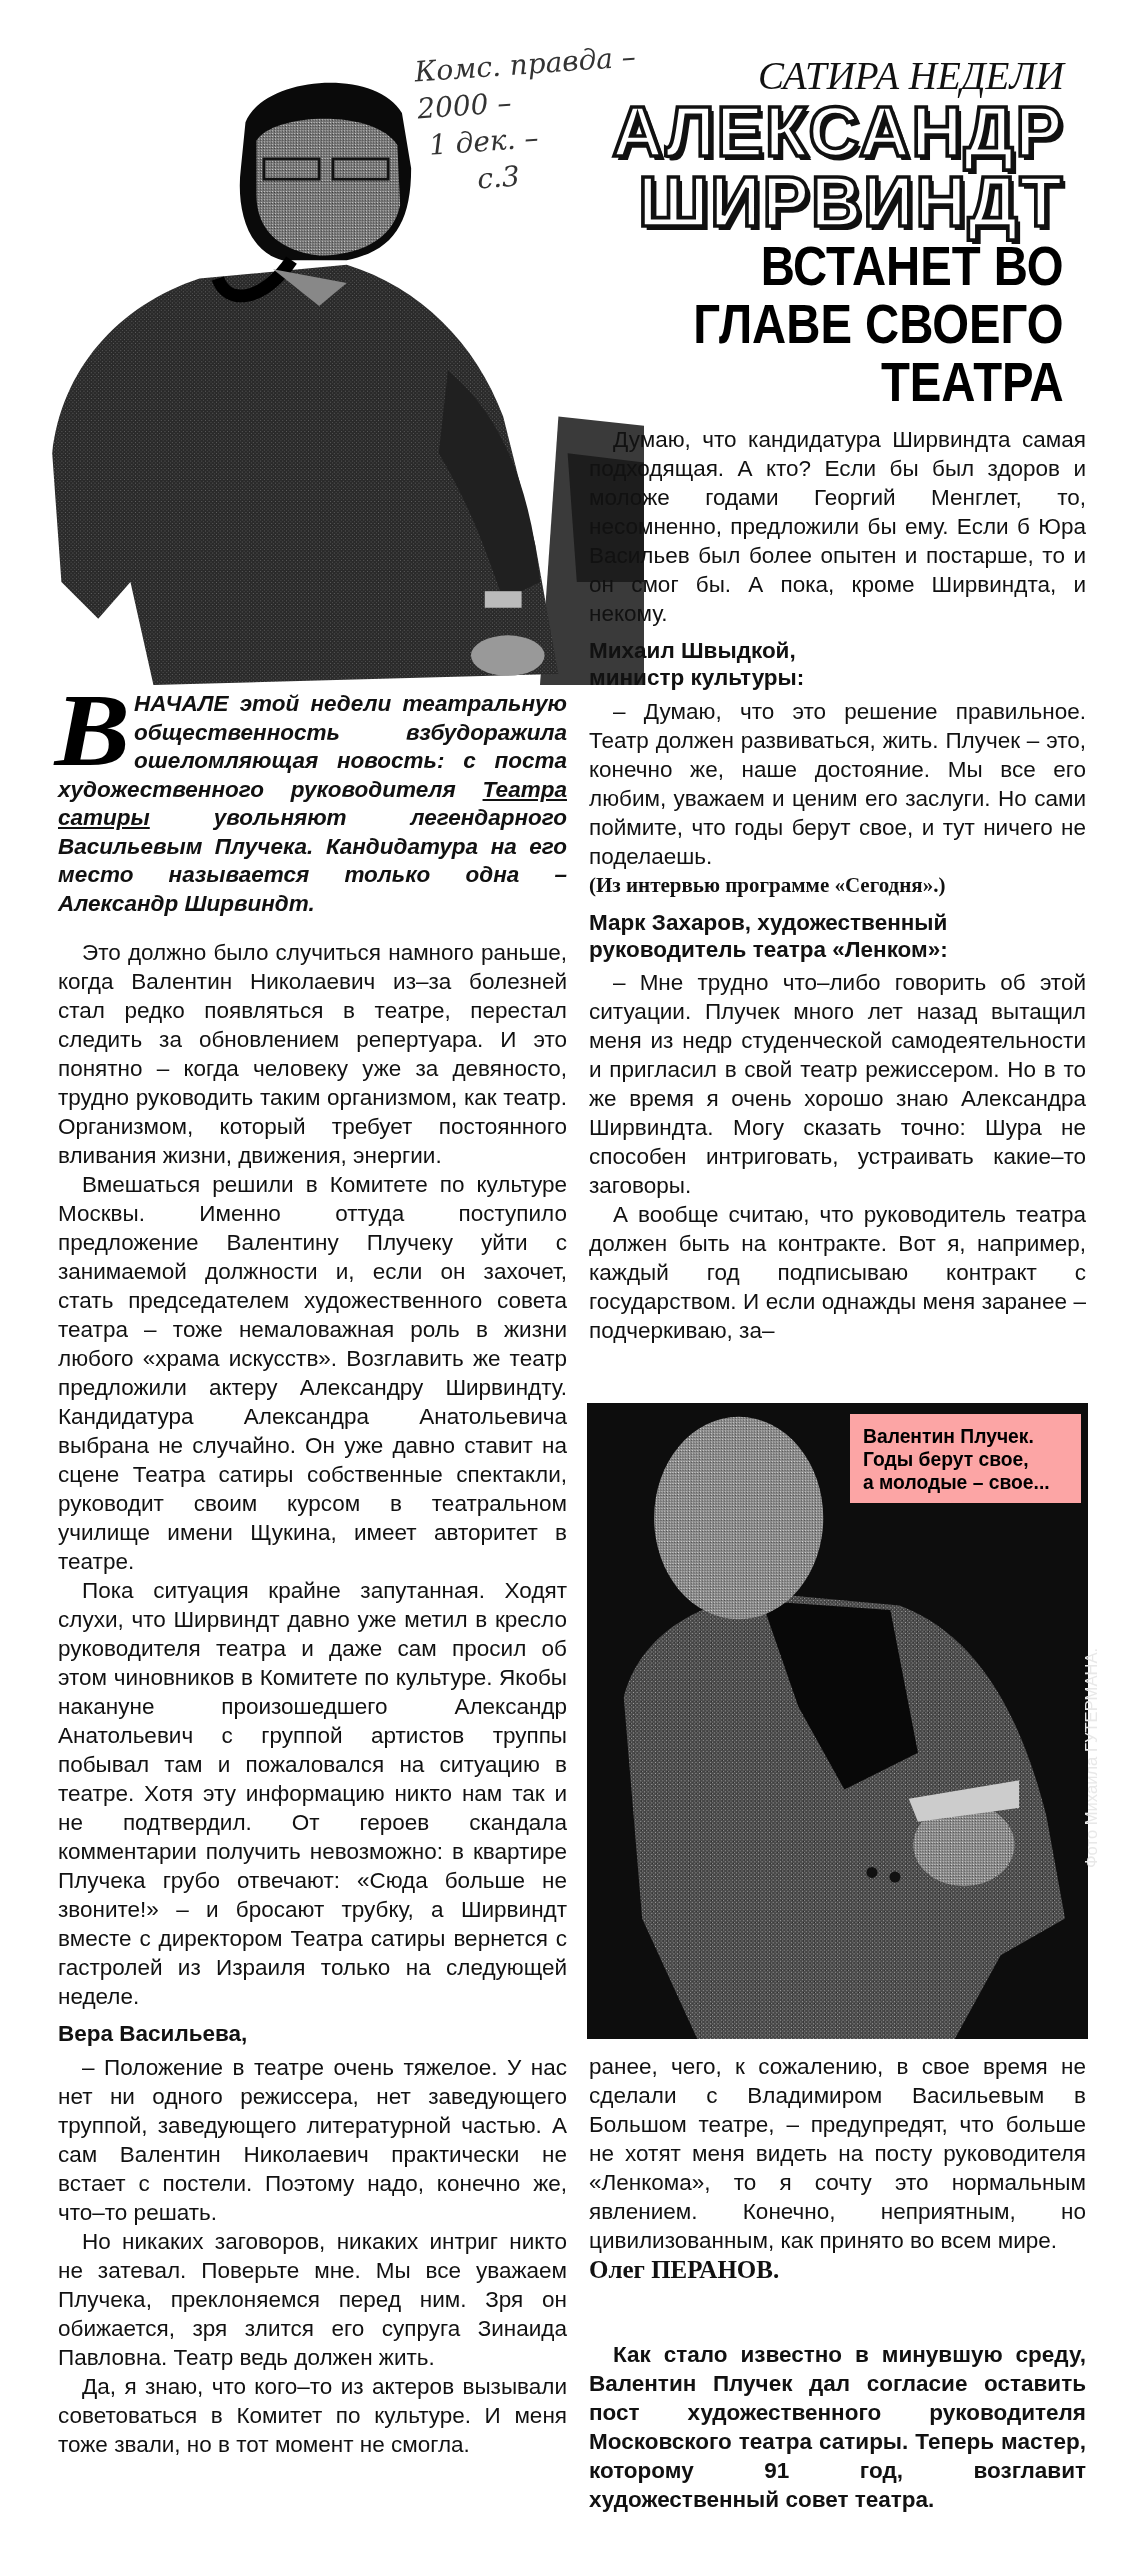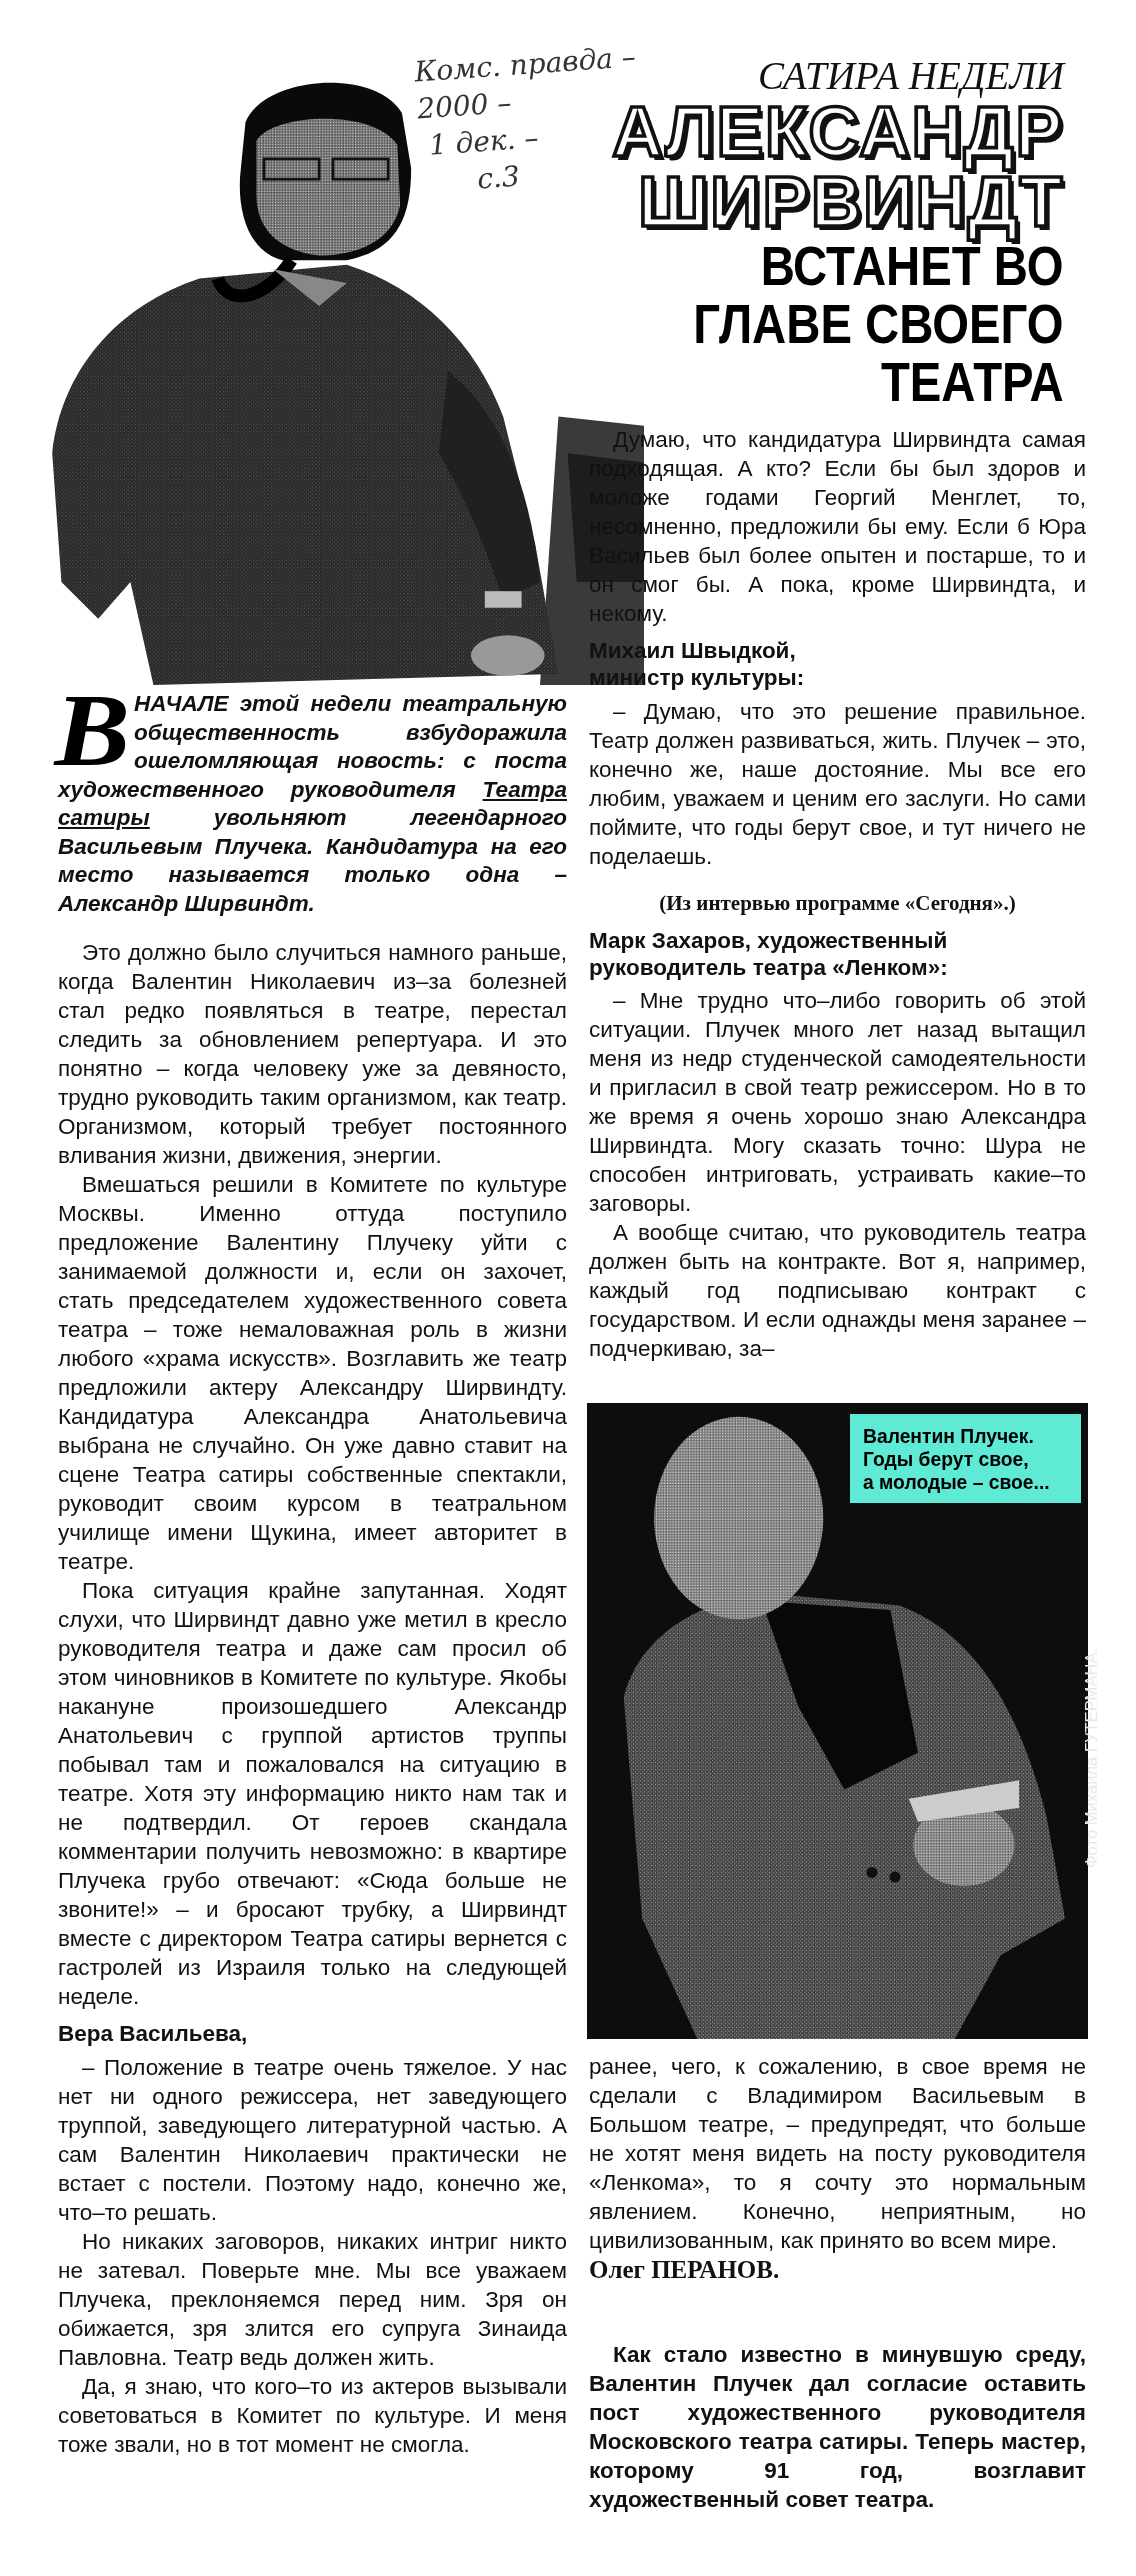--- a/index.html
+++ b/index.html
@@ -41,7 +41,7 @@
   .col p.noindent { text-indent: 0; }
   .col .speaker { font-weight: 700; text-align: left; text-indent: 0; margin: 9.2px 0 5.5px 0; line-height: 27px; }
   .col .source { font-family: "Liberation Serif", serif; font-weight: 700; font-size: 21px;
-                 text-align: center; text-indent: 0; margin-top: 18px; }
+                 text-align: left; text-indent: 0; margin-top: 0; }
   .col .byline { font-family: "Liberation Serif", serif; font-weight: 700; font-size: 25px;
                  text-indent: 0; }
   .col .postscript { font-weight: 700; margin-top: 56px; }

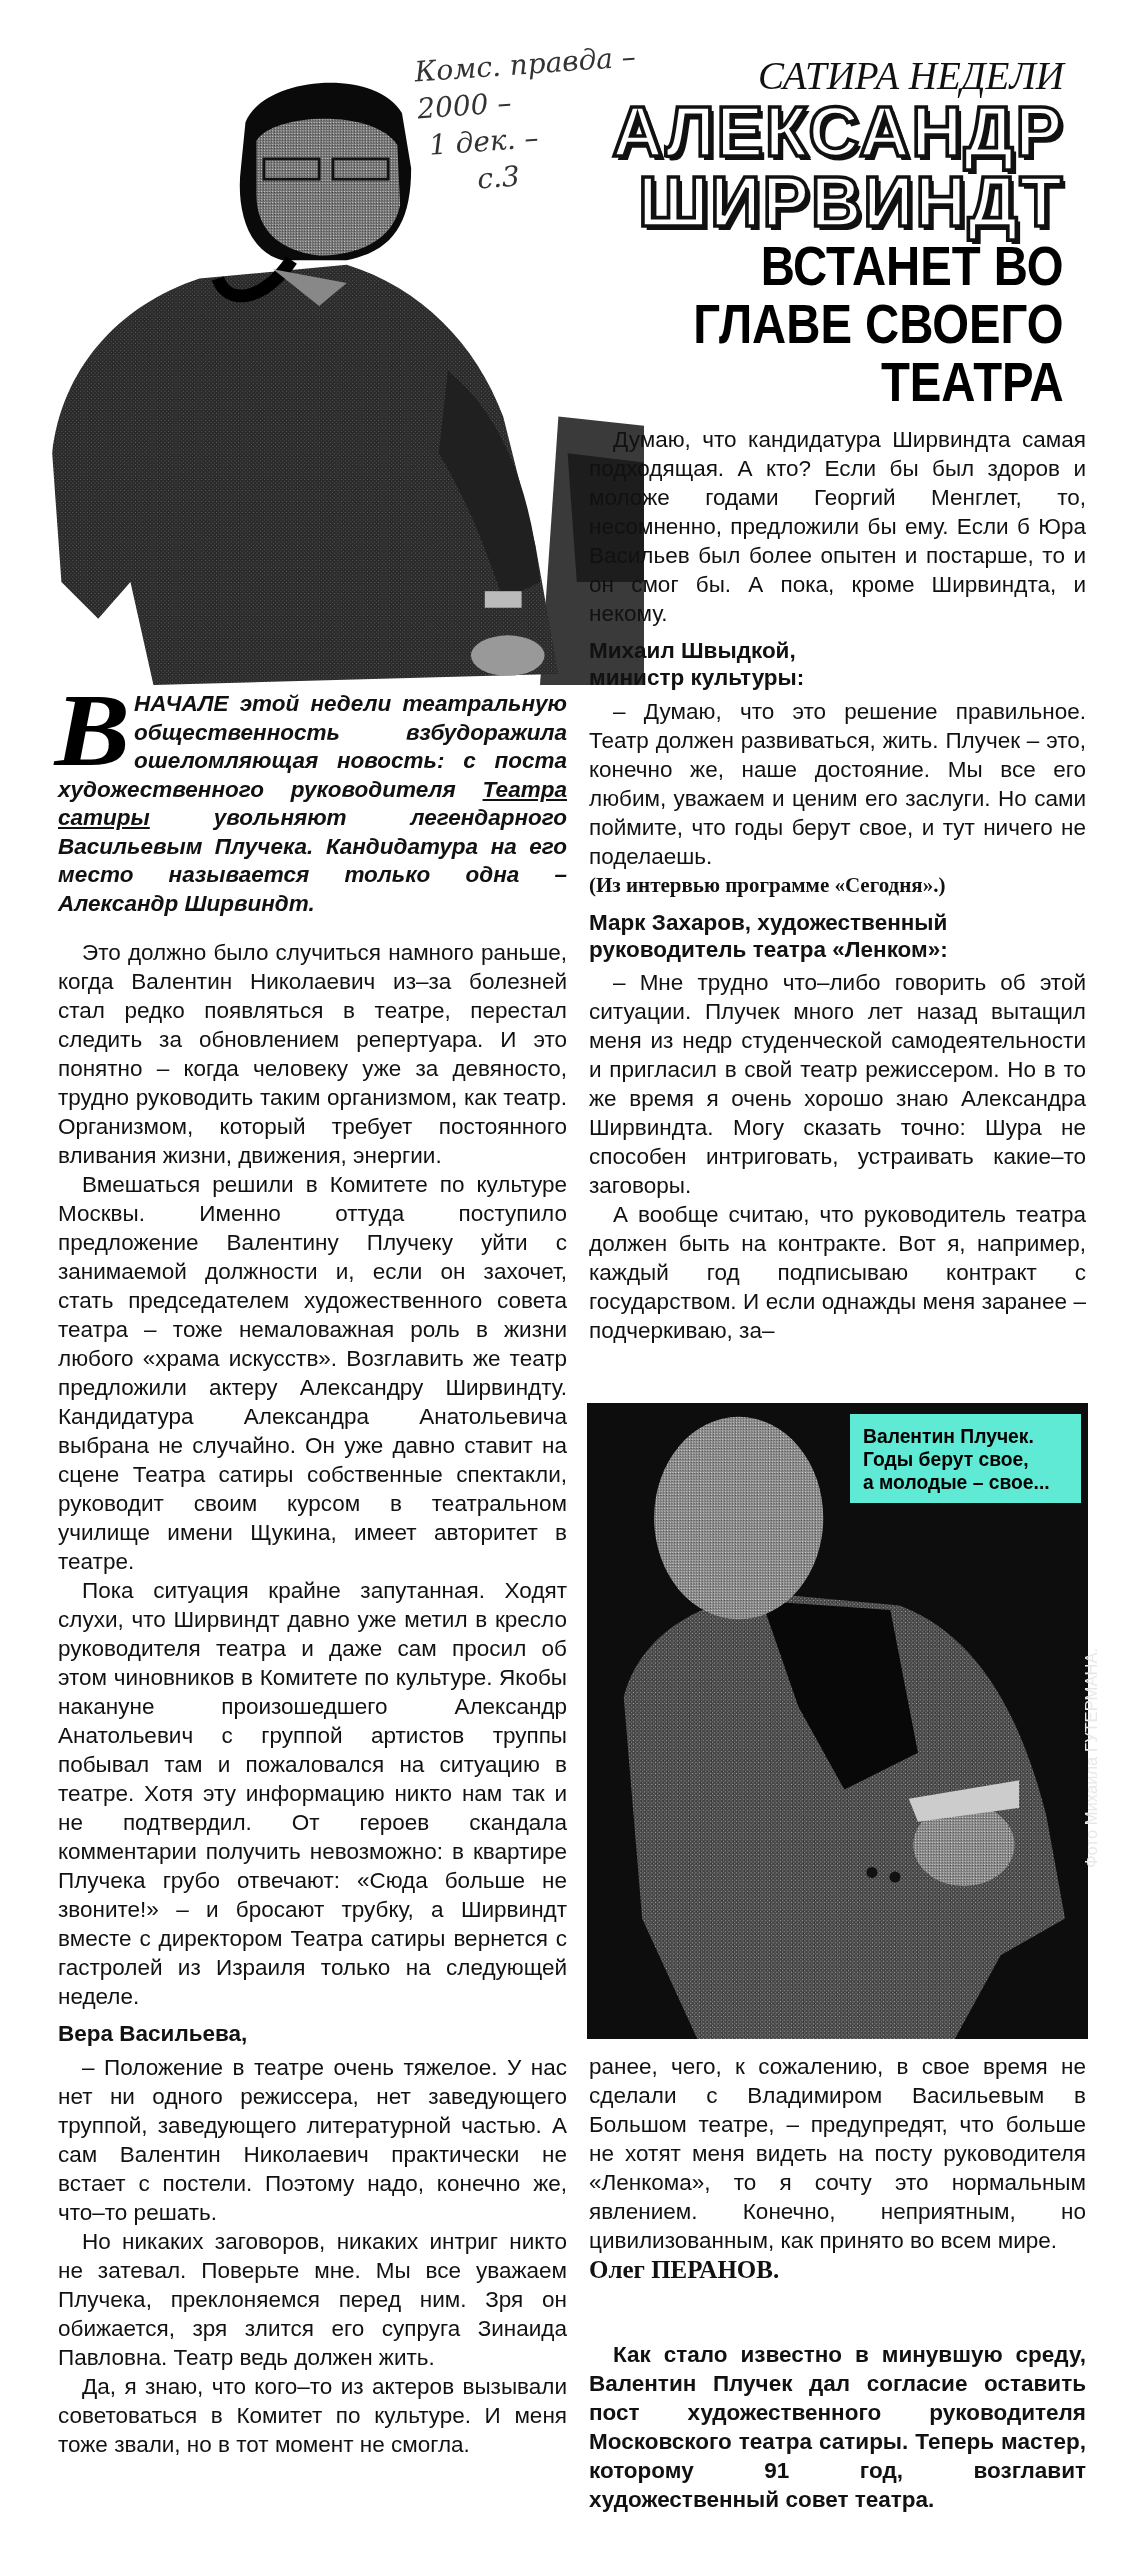--- a/index.html
+++ b/index.html
@@ -62,7 +62,7 @@
   
   .photo2 { left: 587px; top: 1403px; width: 501px; height: 636px; background: #0c0c0c; overflow: hidden; }
   .photo2 svg { width: 100%; height: 100%; display: block; }
-  .caption { left: 850px; top: 1414px; width: 231px; height: 89px; background: #5eead4;
+  .caption { left: 850px; top: 1414px; width: 231px; height: 89px; background: #fca5a5;
              box-sizing: border-box; padding: 11px 9.2px 0 13px;
              font-family: "Liberation Sans", sans-serif; font-weight: 700; font-size: 19.3px;
              line-height: 23px; color: #000; }

